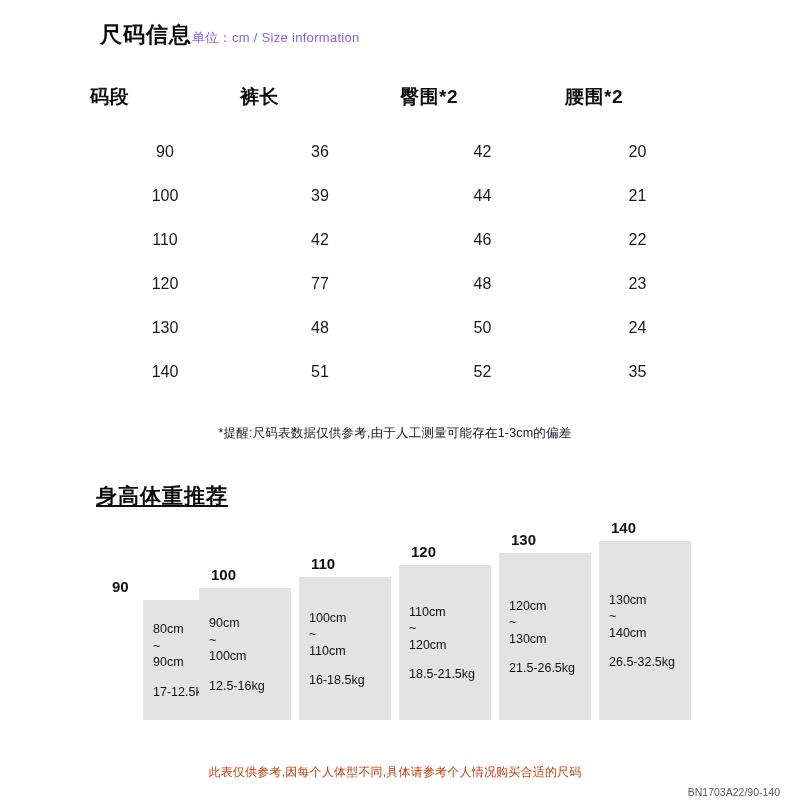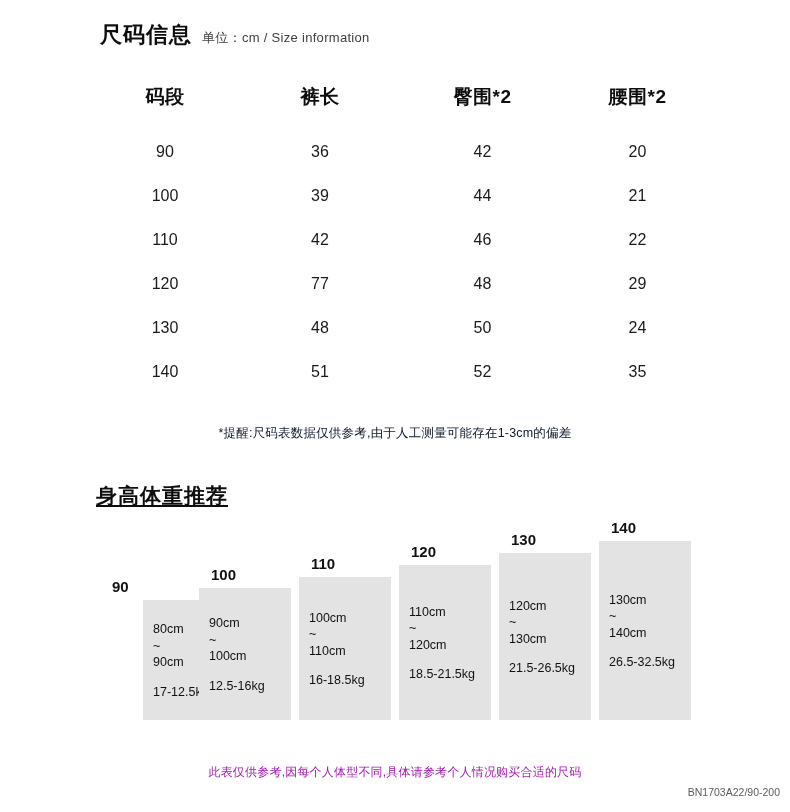--- a/index.html
+++ b/index.html
@@ -38,8 +38,7 @@
   }
   .size-unit {
     font-size: 13px;
-    color: #404040;
-    margin-left: 10px;
+    color: #8b5cf6;
     letter-spacing: 0.3px;
   }
 

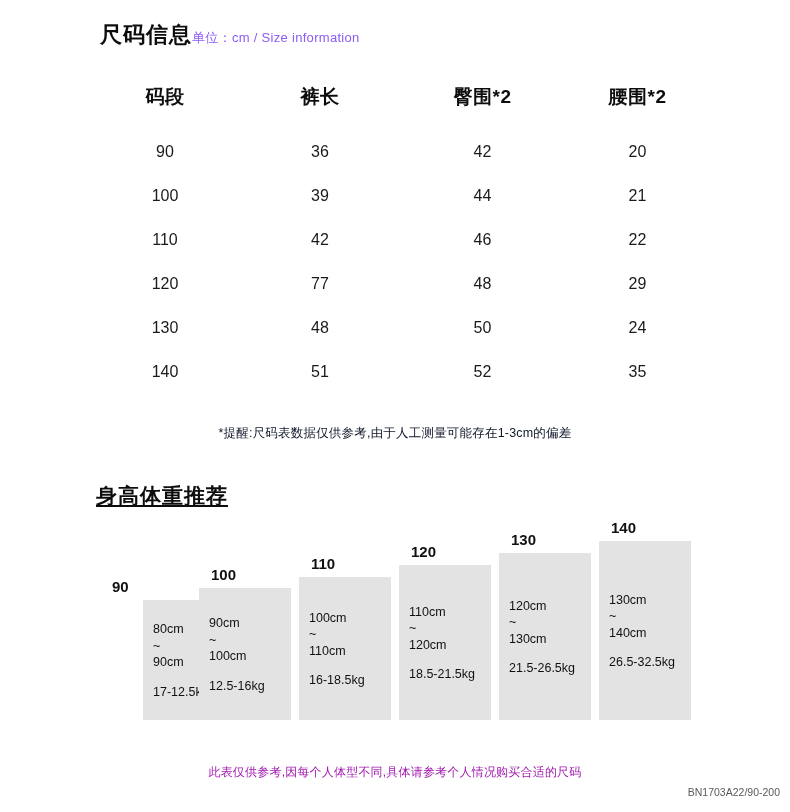--- a/index.html
+++ b/index.html
@@ -55,7 +55,7 @@
     font-weight: bold;
     color: #0d0d0d;
     padding: 6px 0 20px 0;
-    text-align: center;
+    text-align: left;
     letter-spacing: 0.5px;
   }
   .size-table td {

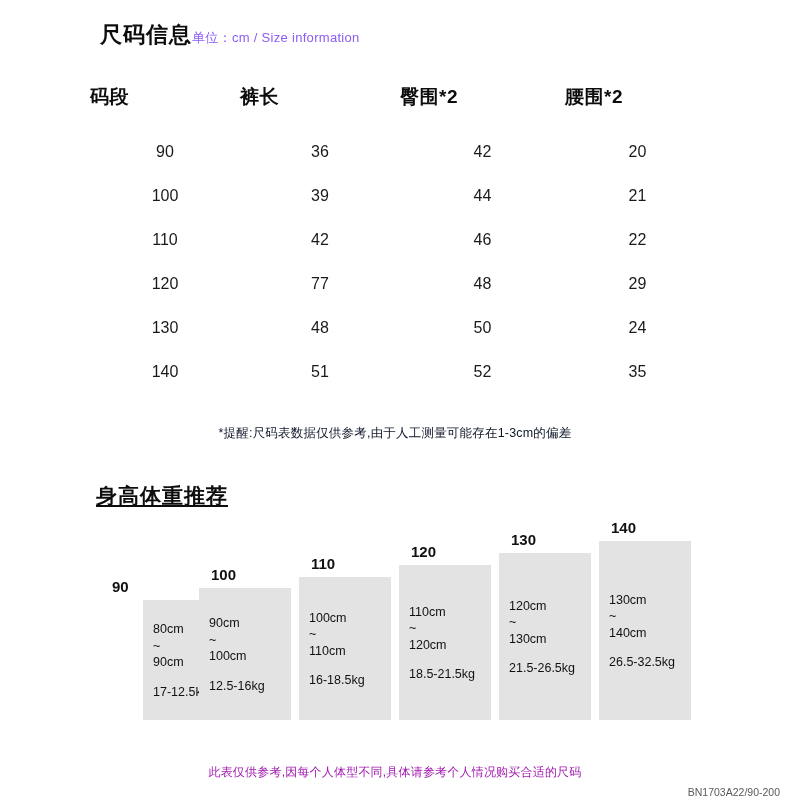--- a/index.html
+++ b/index.html
@@ -202,7 +202,7 @@
         <td>120</td>
         <td>77</td>
         <td>48</td>
-        <td>29</td>
+        <td>23</td>
       </tr>
       <tr>
         <td>130</td>

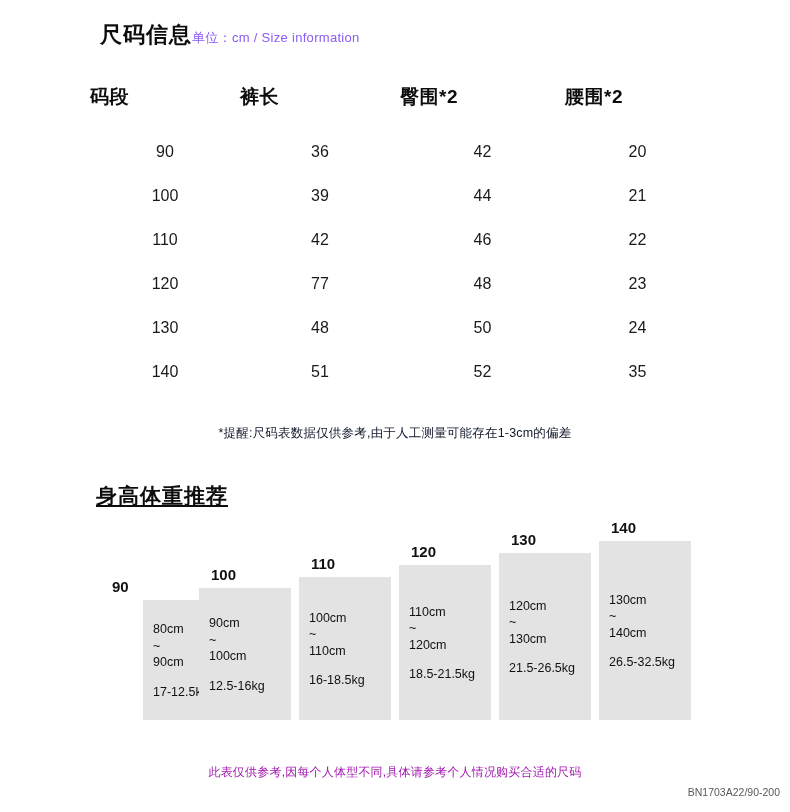--- a/index.html
+++ b/index.html
@@ -142,7 +142,7 @@
     width: 790px;
     text-align: center;
     font-size: 12px;
-    color: #a21caf;
+    color: #c2410c;
     letter-spacing: 0.2px;
   }
 

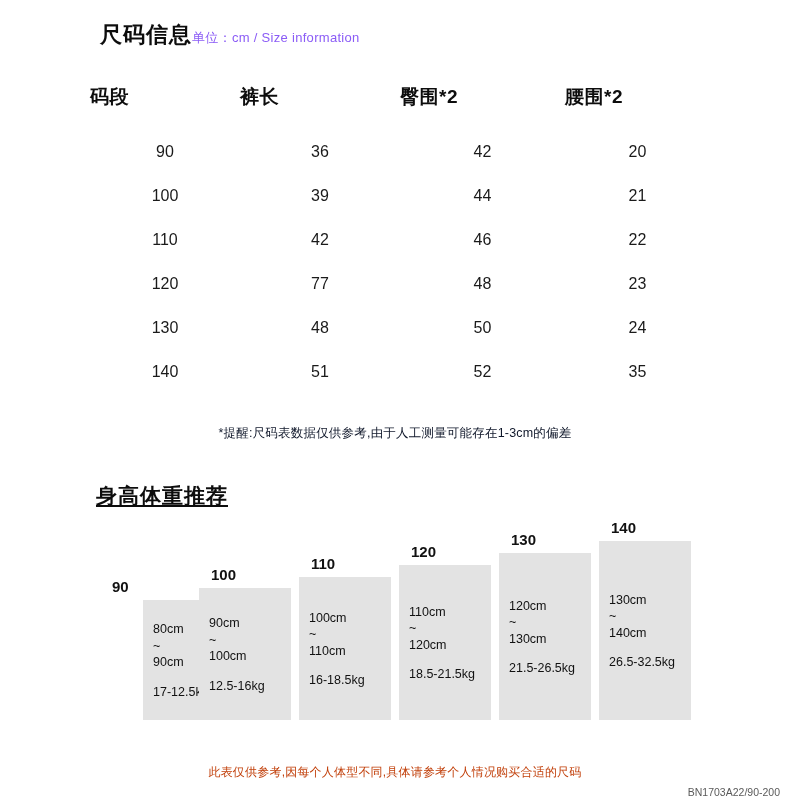--- a/index.html
+++ b/index.html
@@ -288,7 +288,7 @@
   </div>
 
   <div class="bottom-note">此表仅供参考,因每个人体型不同,具体请参考个人情况购买合适的尺码</div>
-  <div class="code-note">BN1703A22/90-200</div>
+  <div class="code-note">BN1703A22/90-140</div>
 
 </div>
 

